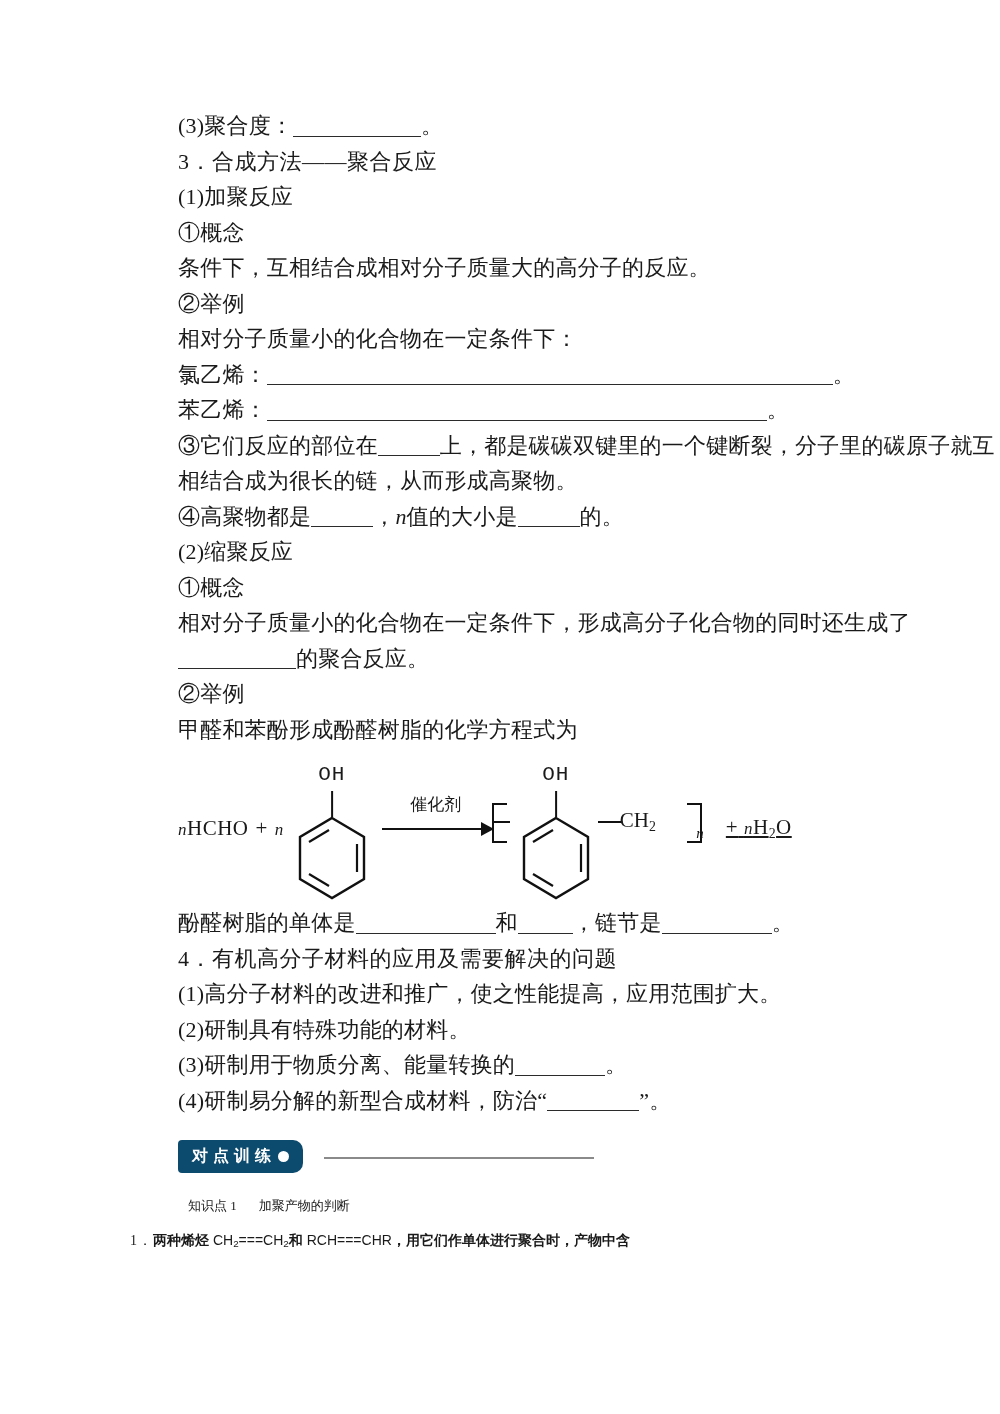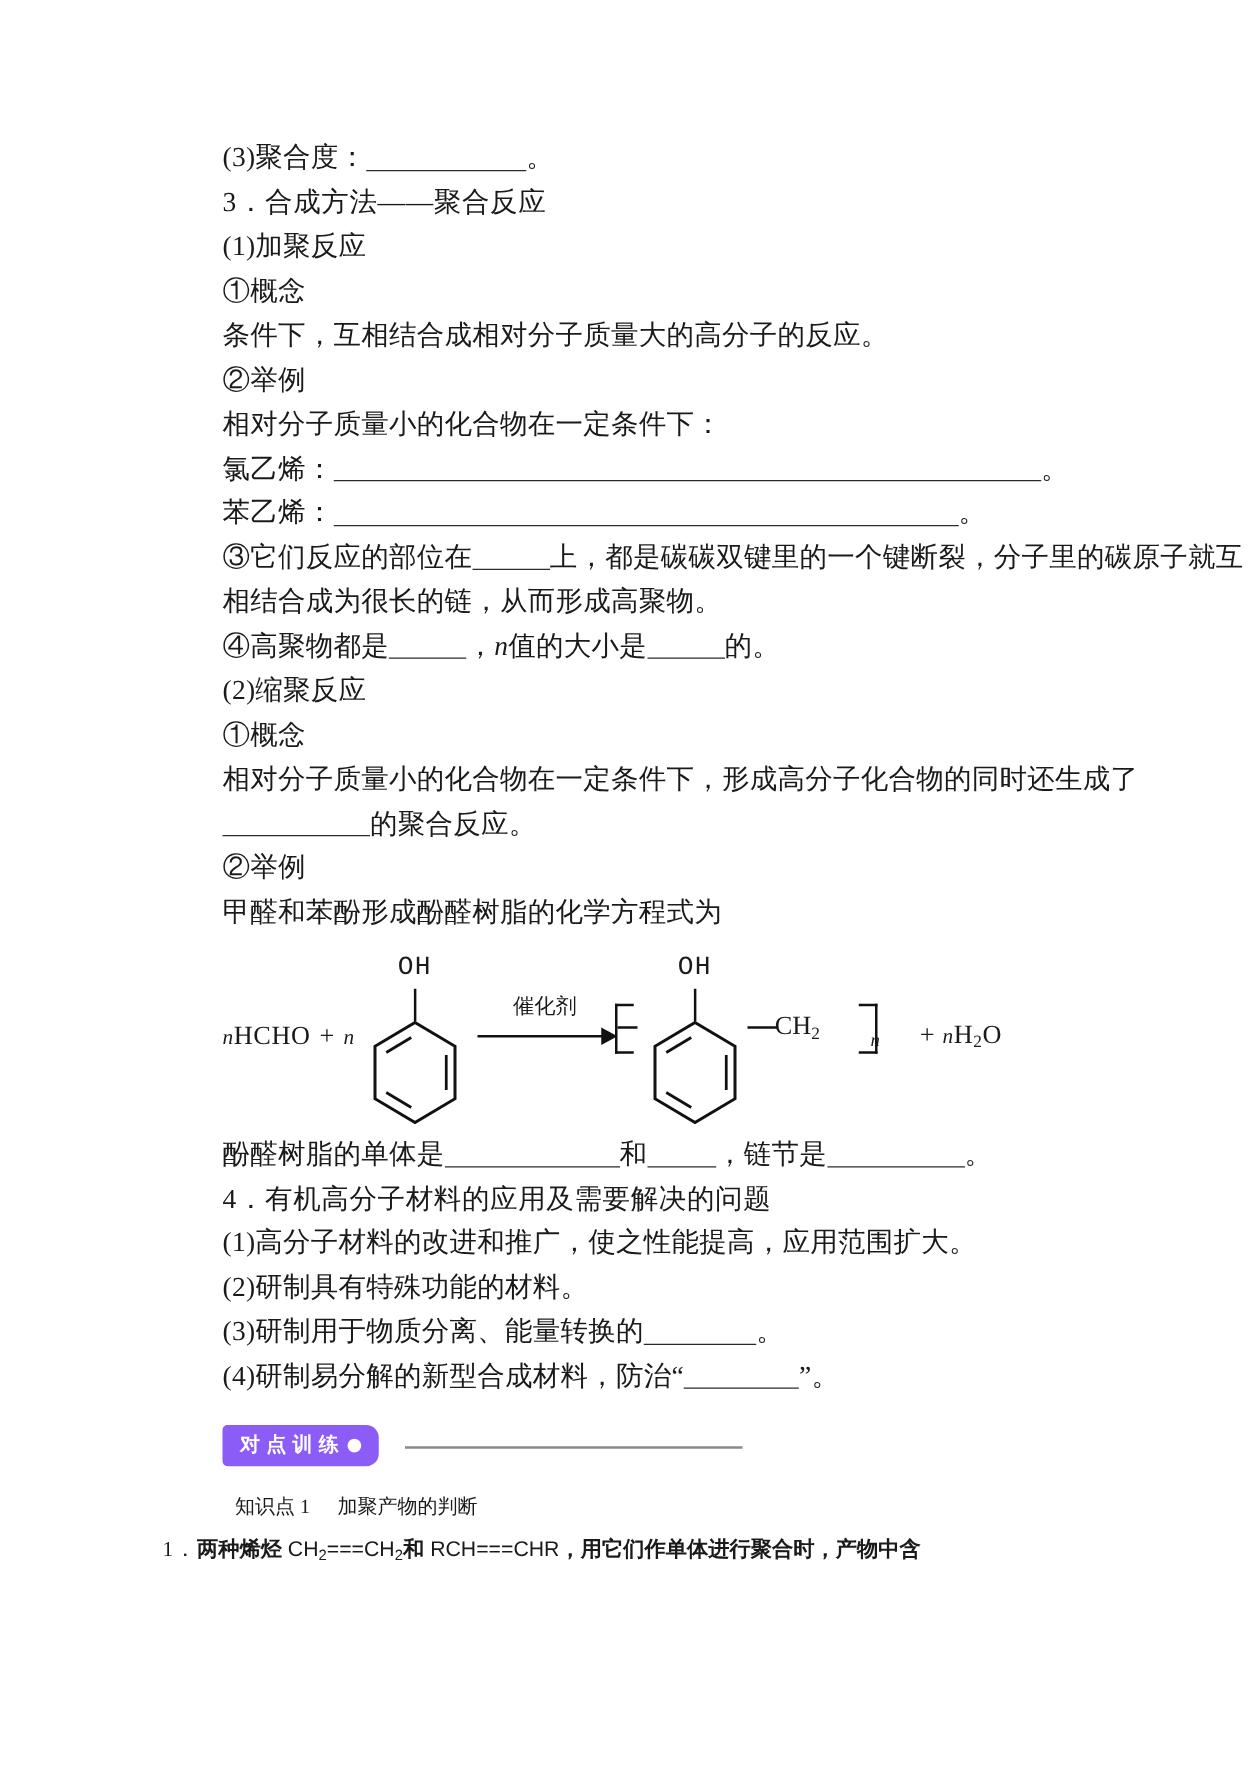--- a/index.html
+++ b/index.html
@@ -290,7 +290,7 @@
           <span class="poly-n">n</span>
         </span>
 
-        <span class="eq-text" style="margin-left:34px;"><span>+</span> <i class="it">n</i><span>H</span><span class="sub">2</span><span>O</span></span>
+        <span class="eq-text" style="margin-left:24px;text-decoration:underline;"><span>+</span> <i class="it">n</i><span>H</span><span class="sub">2</span><span>O</span></span>
 
       </div>
     </div>

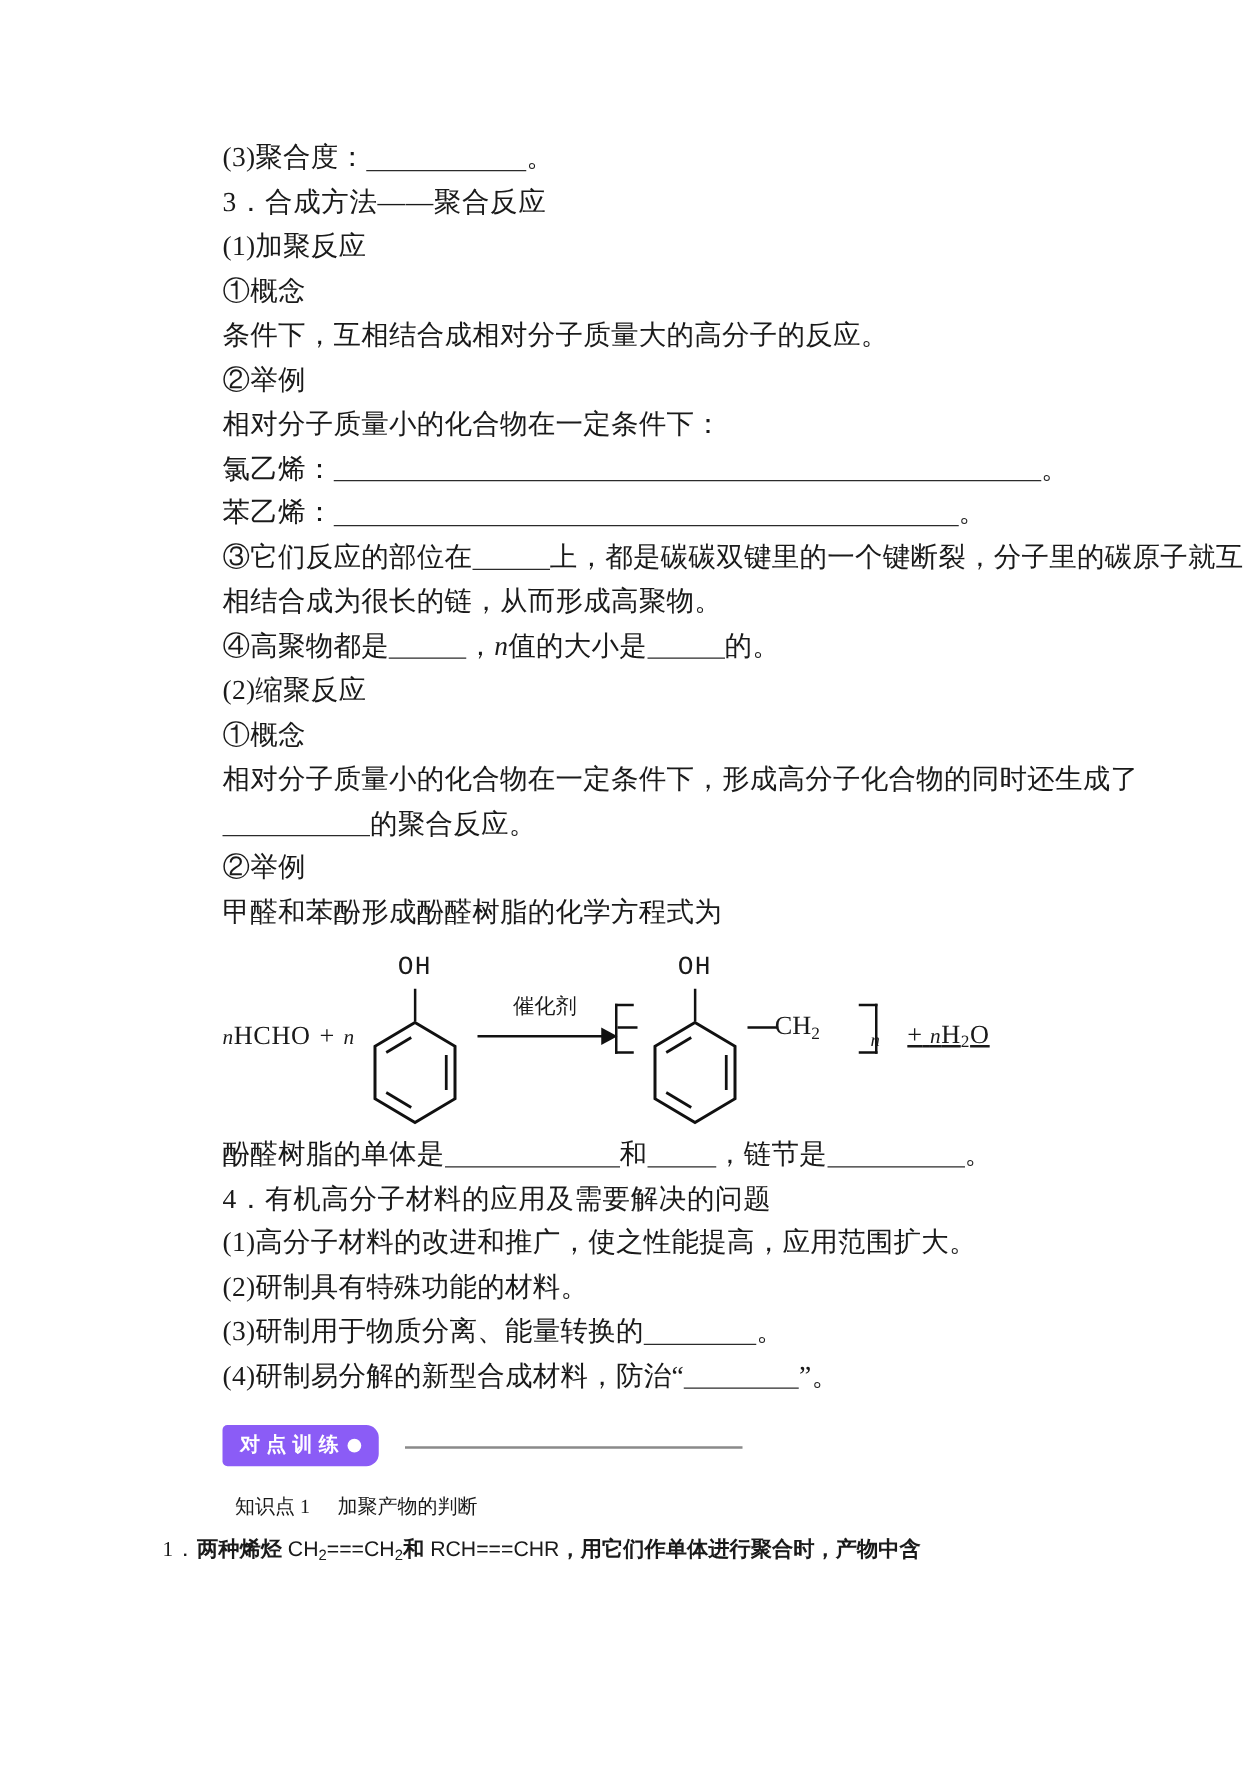--- a/index.html
+++ b/index.html
@@ -146,7 +146,7 @@
   }
   .badge{
     position:absolute;left:0;top:0;
-    background:#8b5cf6;
+    background:#0c4a6e;
     color:#ffffff;
     border-radius:4px 10px 10px 4px;
     padding:5px 14px 6px 14px;

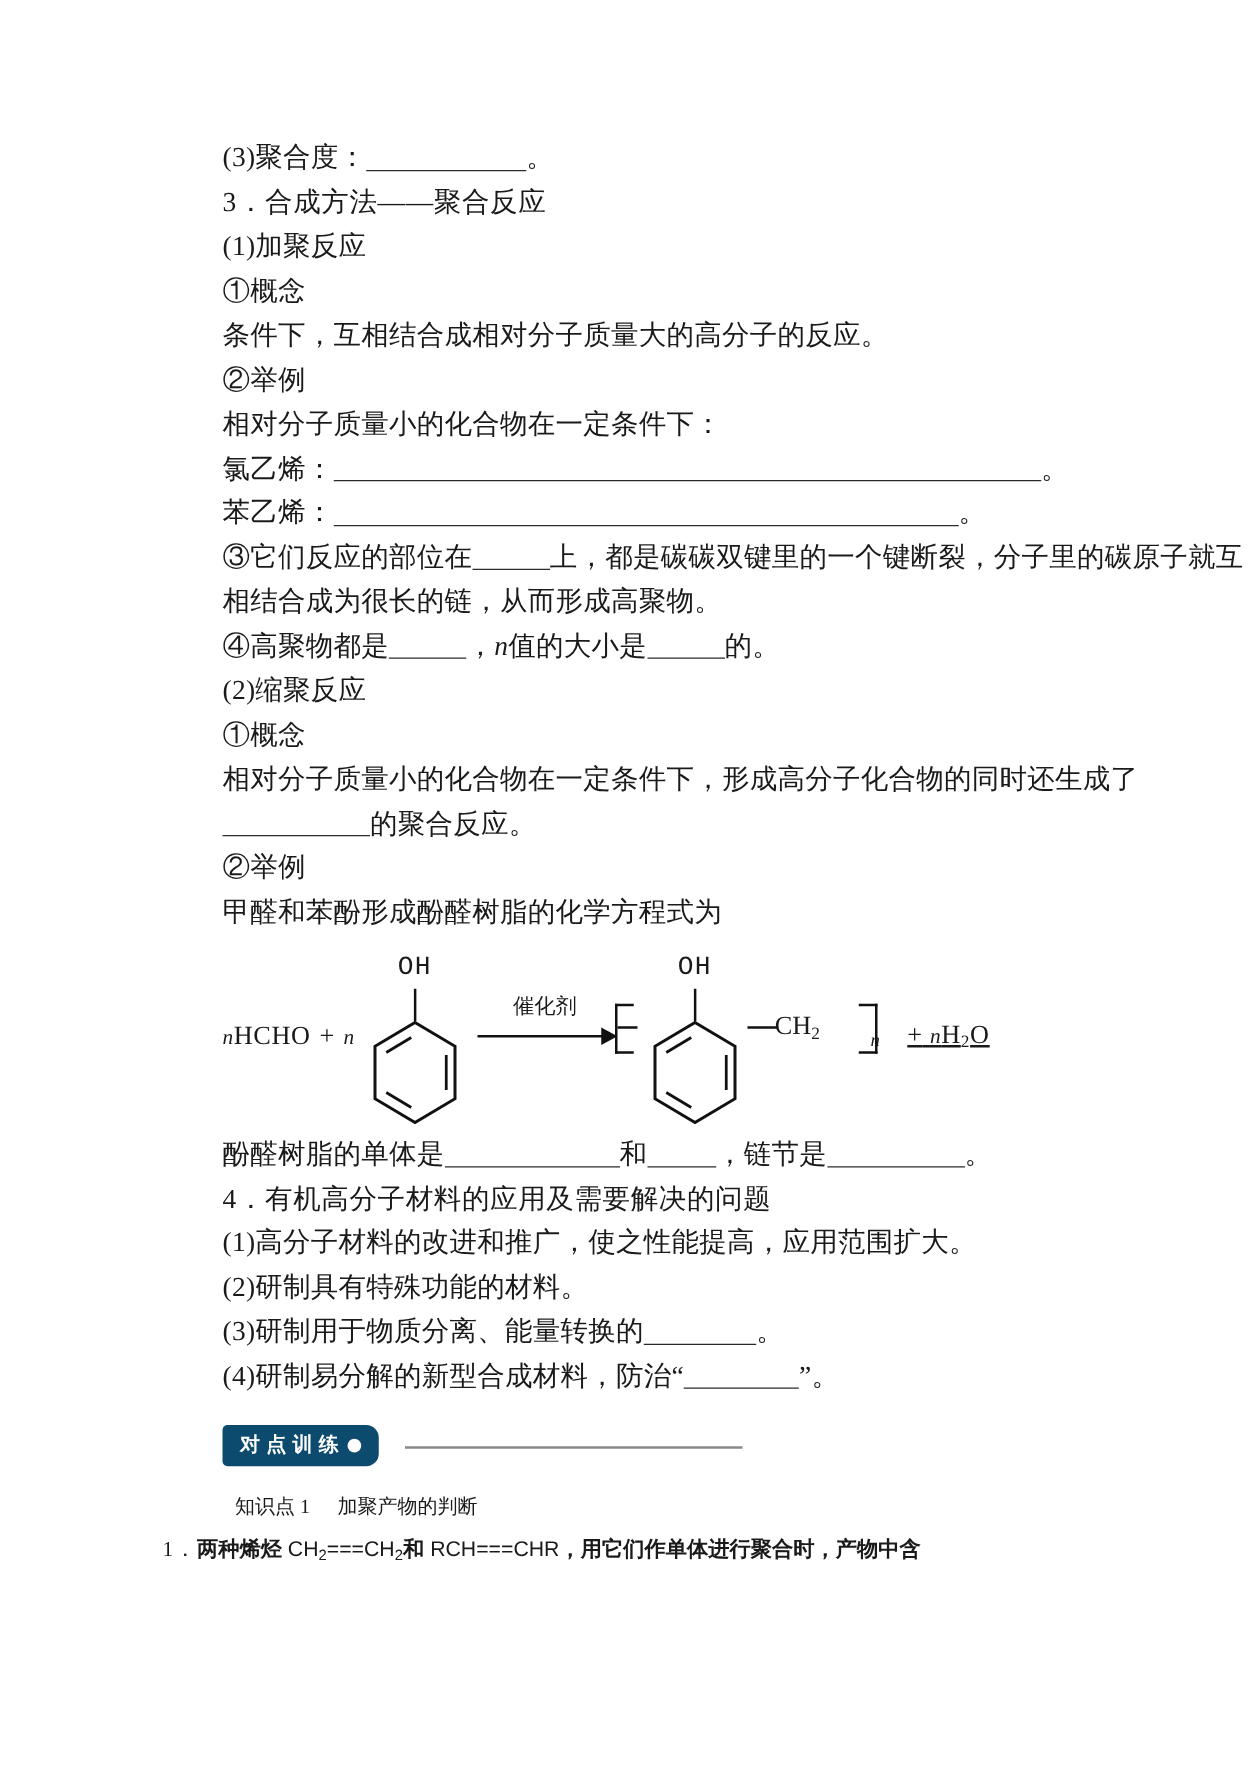--- a/index.html
+++ b/index.html
@@ -172,7 +172,7 @@
   }
 
   .kp-line{
-    font-size:16px;
+    font-size:13px;
     line-height:35px;
     margin-left:10px;
   }

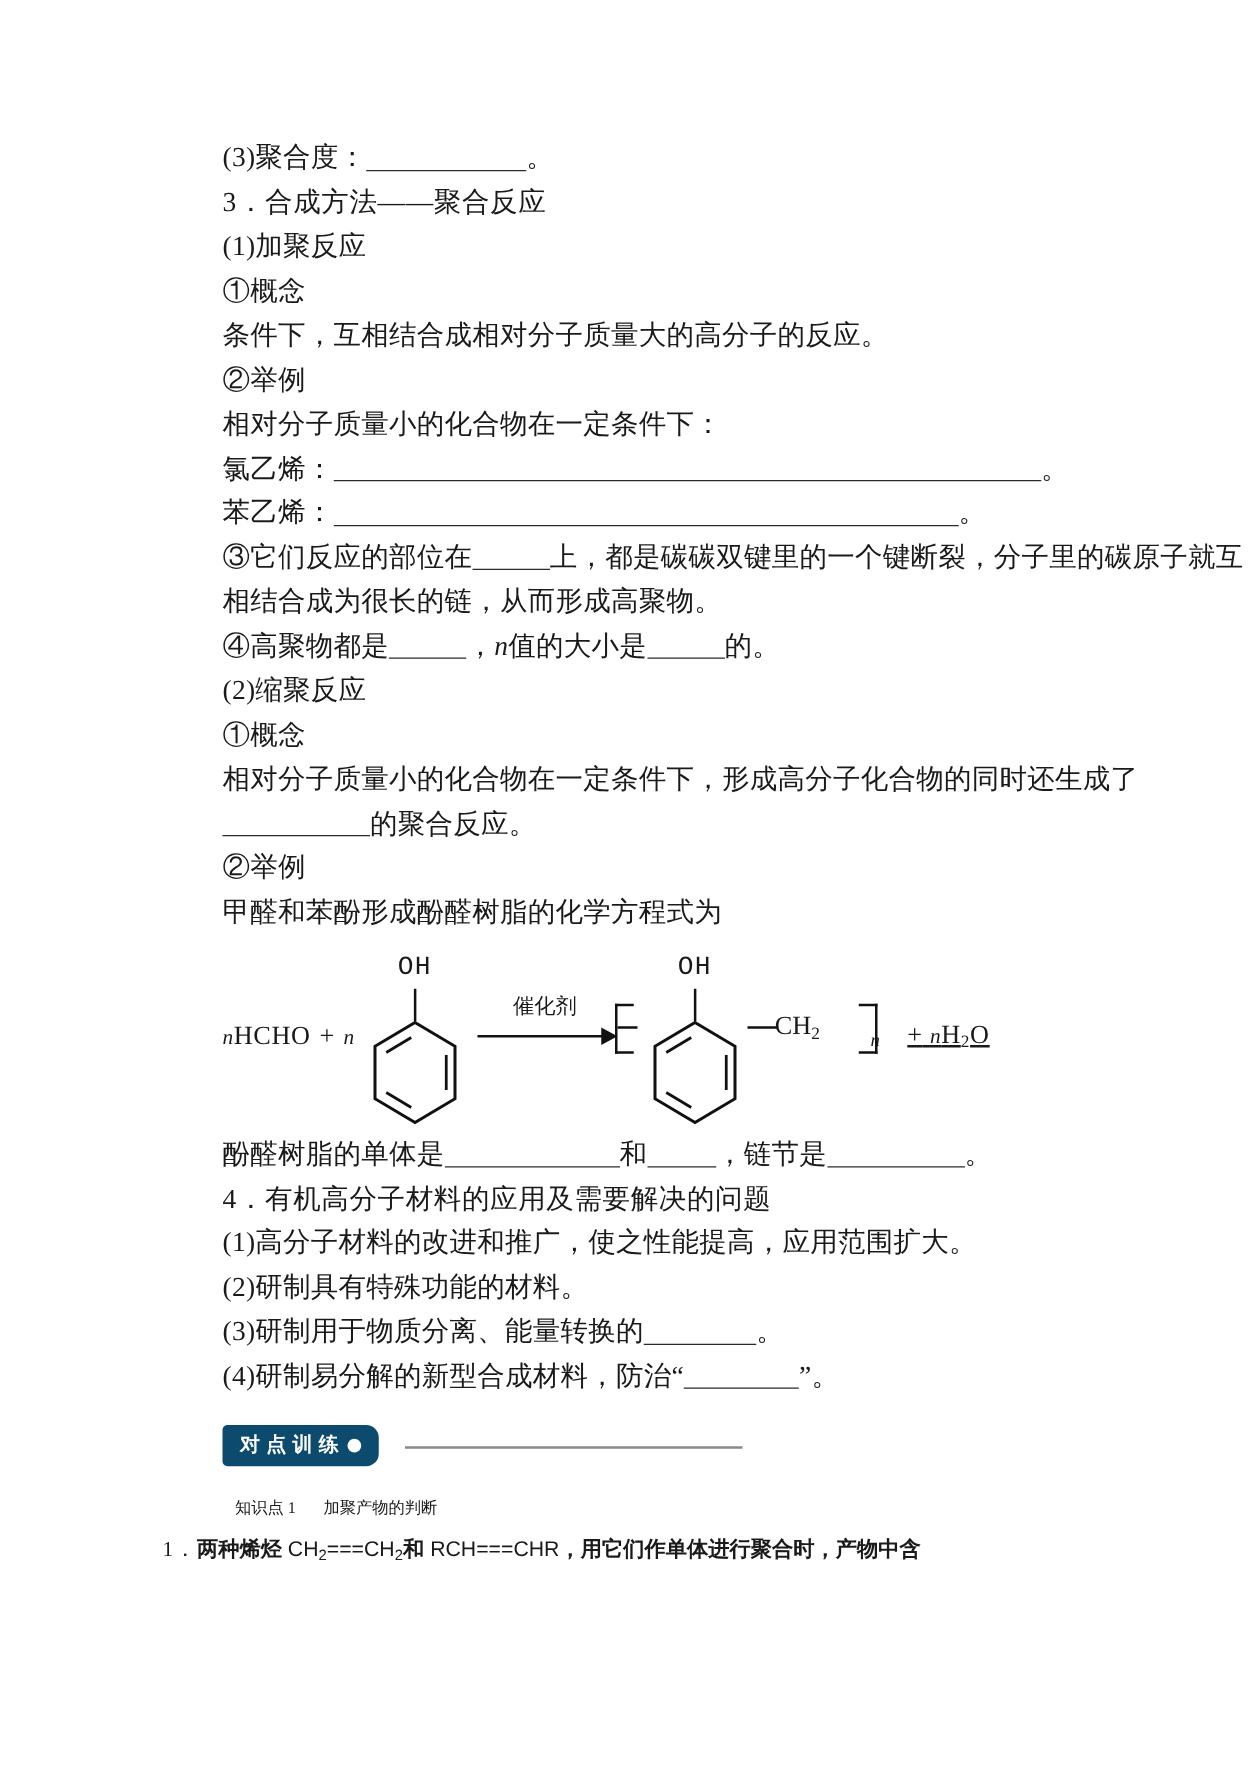--- a/index.html
+++ b/index.html
@@ -180,7 +180,7 @@
 
   .q-line{
     font-family:"Liberation Sans","DejaVu Sans",sans-serif;
-    font-size:17px;
+    font-size:14px;
     line-height:34px;
     margin-left:-48px;
     white-space:nowrap;

